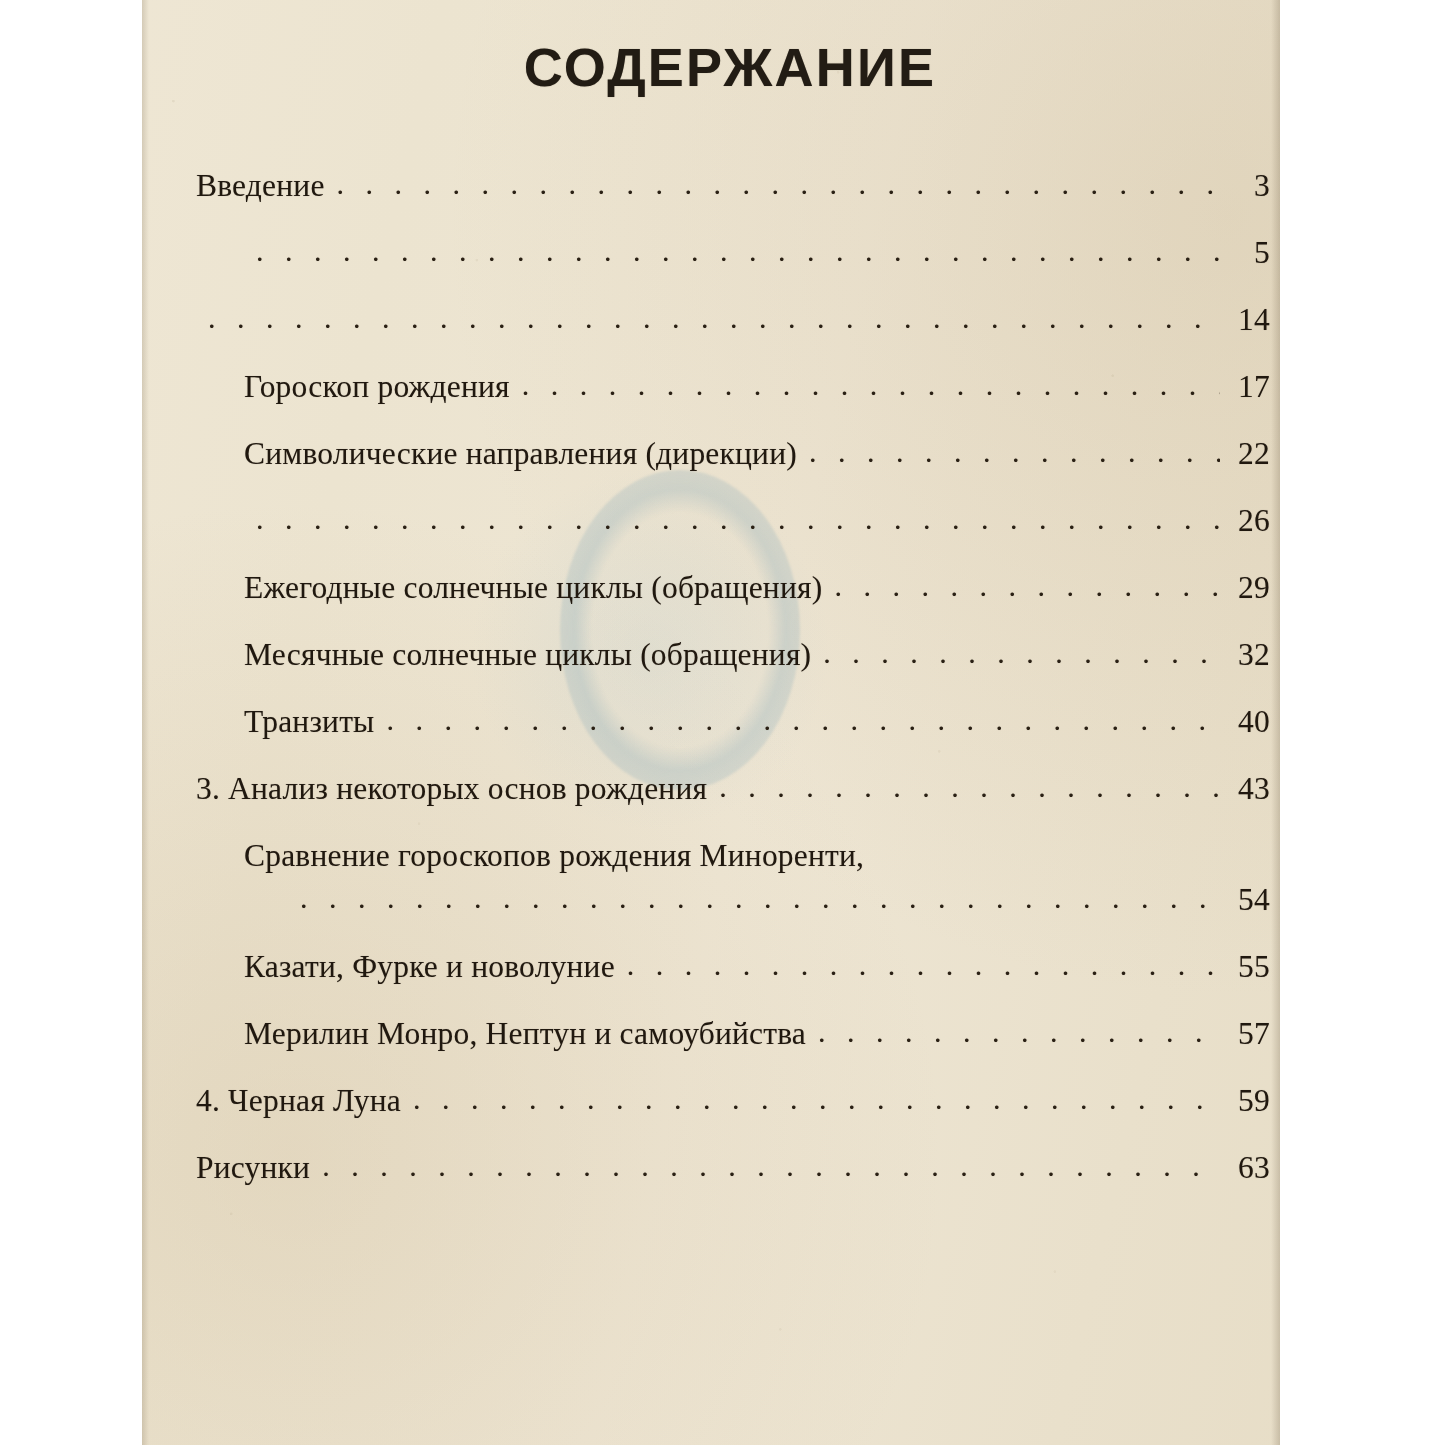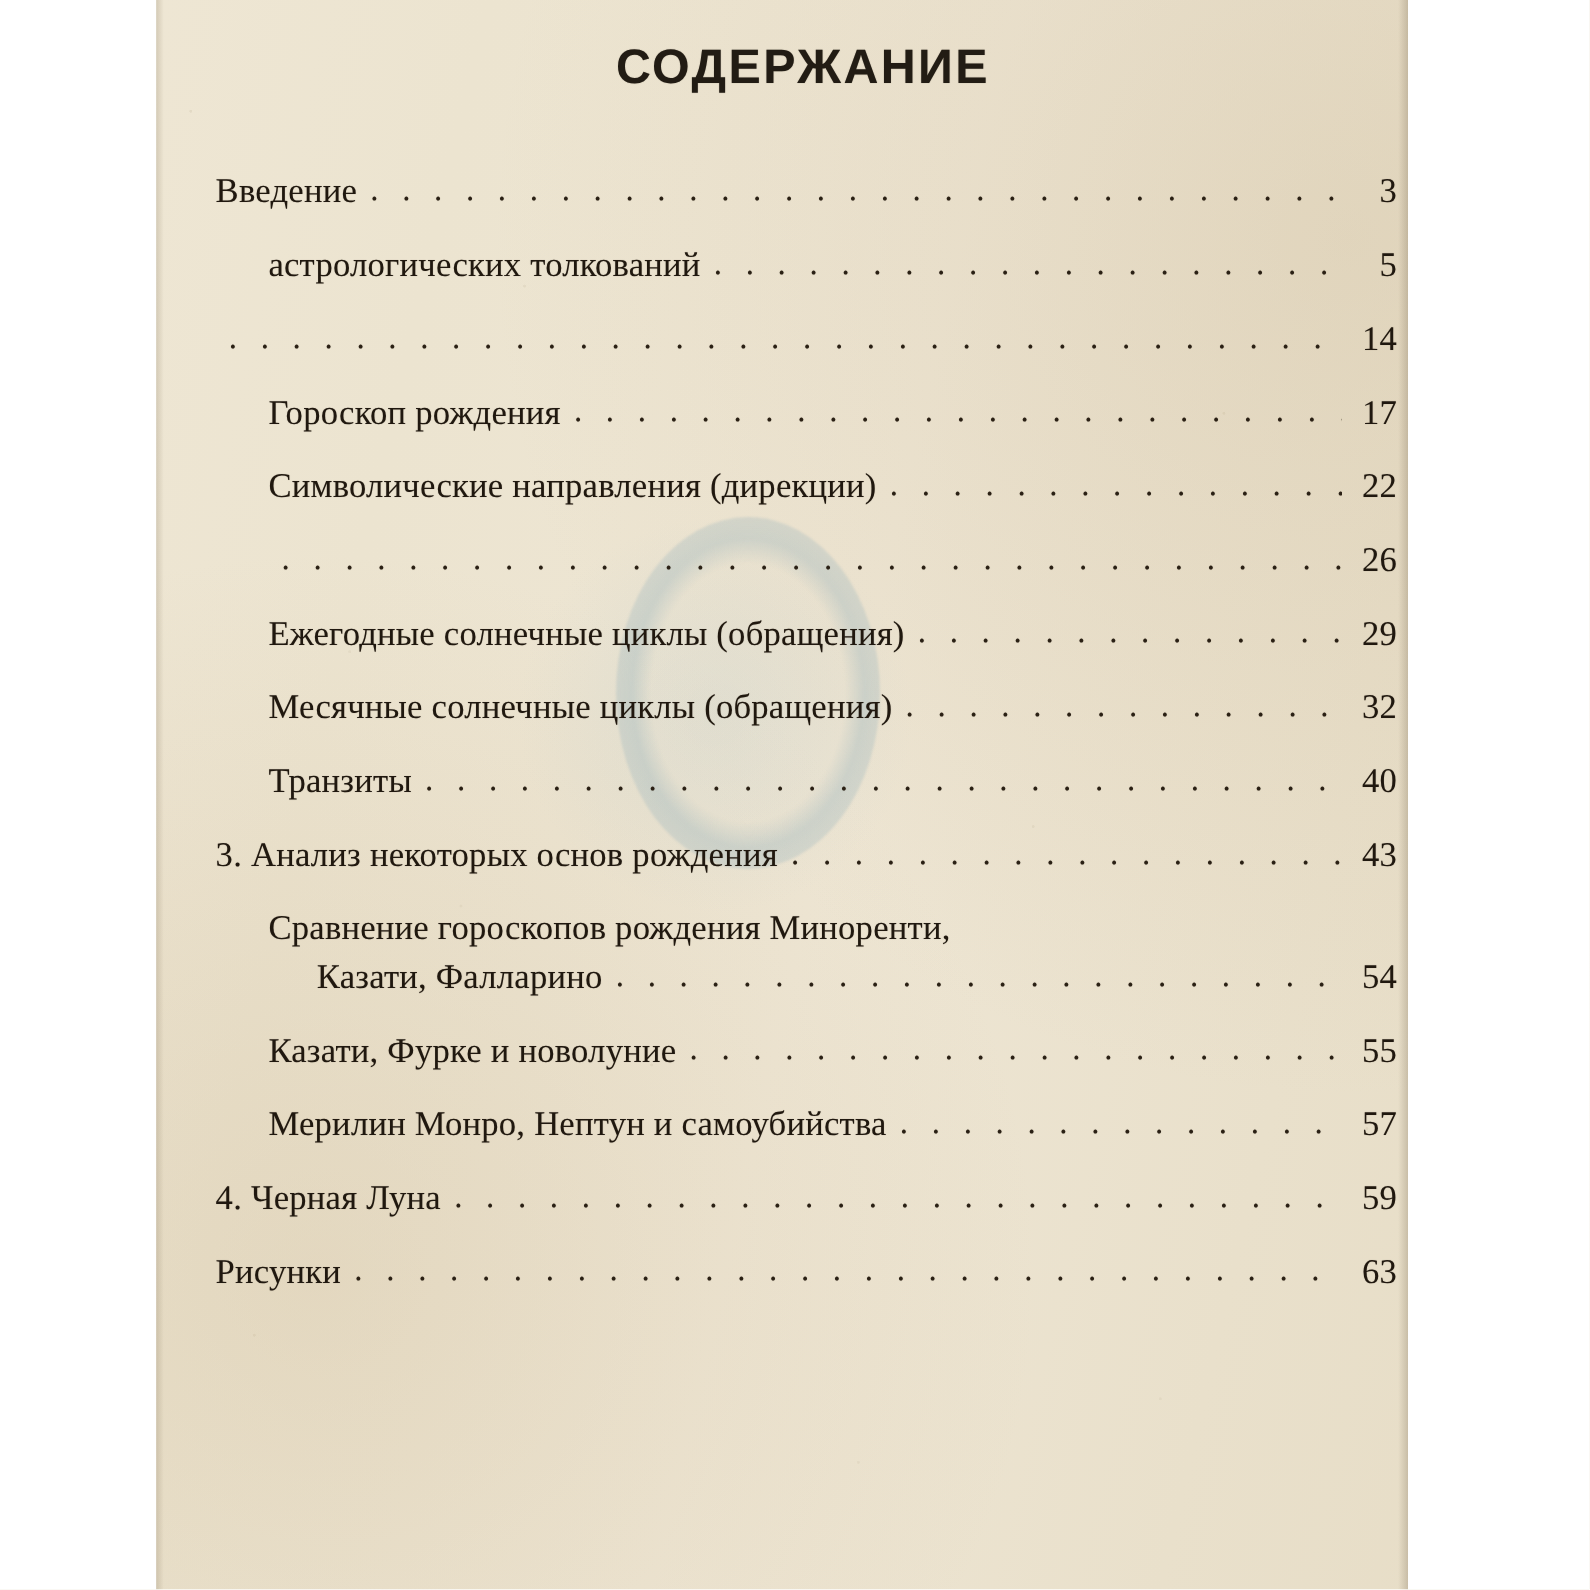--- a/index.html
+++ b/index.html
@@ -104,7 +104,7 @@
     text-align: center;
     font-family: "Liberation Sans", sans-serif;
     font-weight: bold;
-    font-size: 44px;
+    font-size: 54px;
     letter-spacing: 2.2px;
     color: #221c14;
     margin: 18px 0 0 -6px;

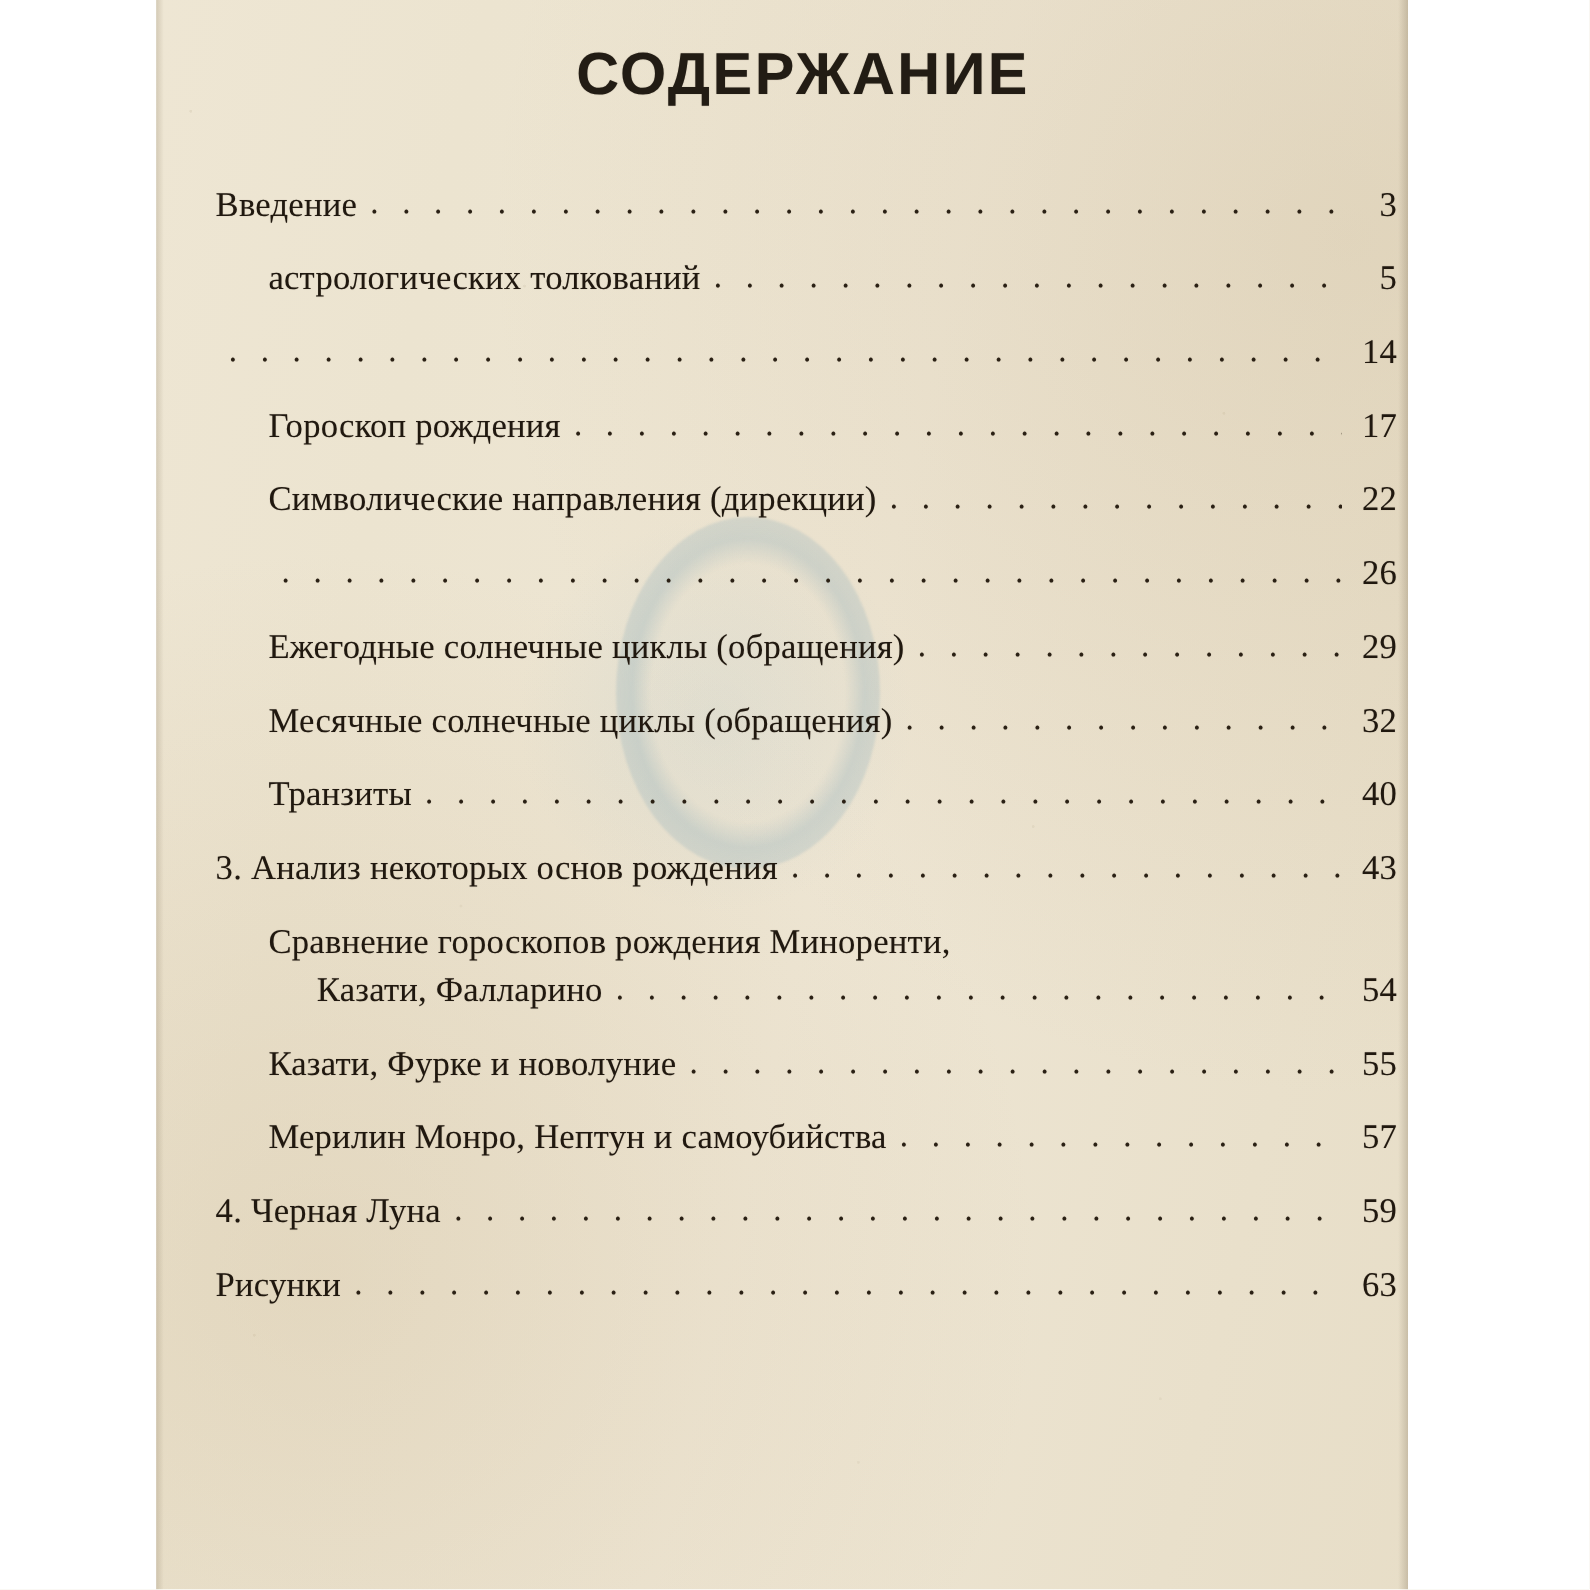--- a/index.html
+++ b/index.html
@@ -177,7 +177,6 @@
 
 
       <div class="row ind2">
-        <span class="label">астрологических толкований</span>
         <span class="leader">. . . . . . . . . . . . . . . . . . . . . . . . . . . . . . . . . . . . . . . . . . . . . . . . . . . . . . . . . . . .</span>
         <span class="page">5</span>
       </div>

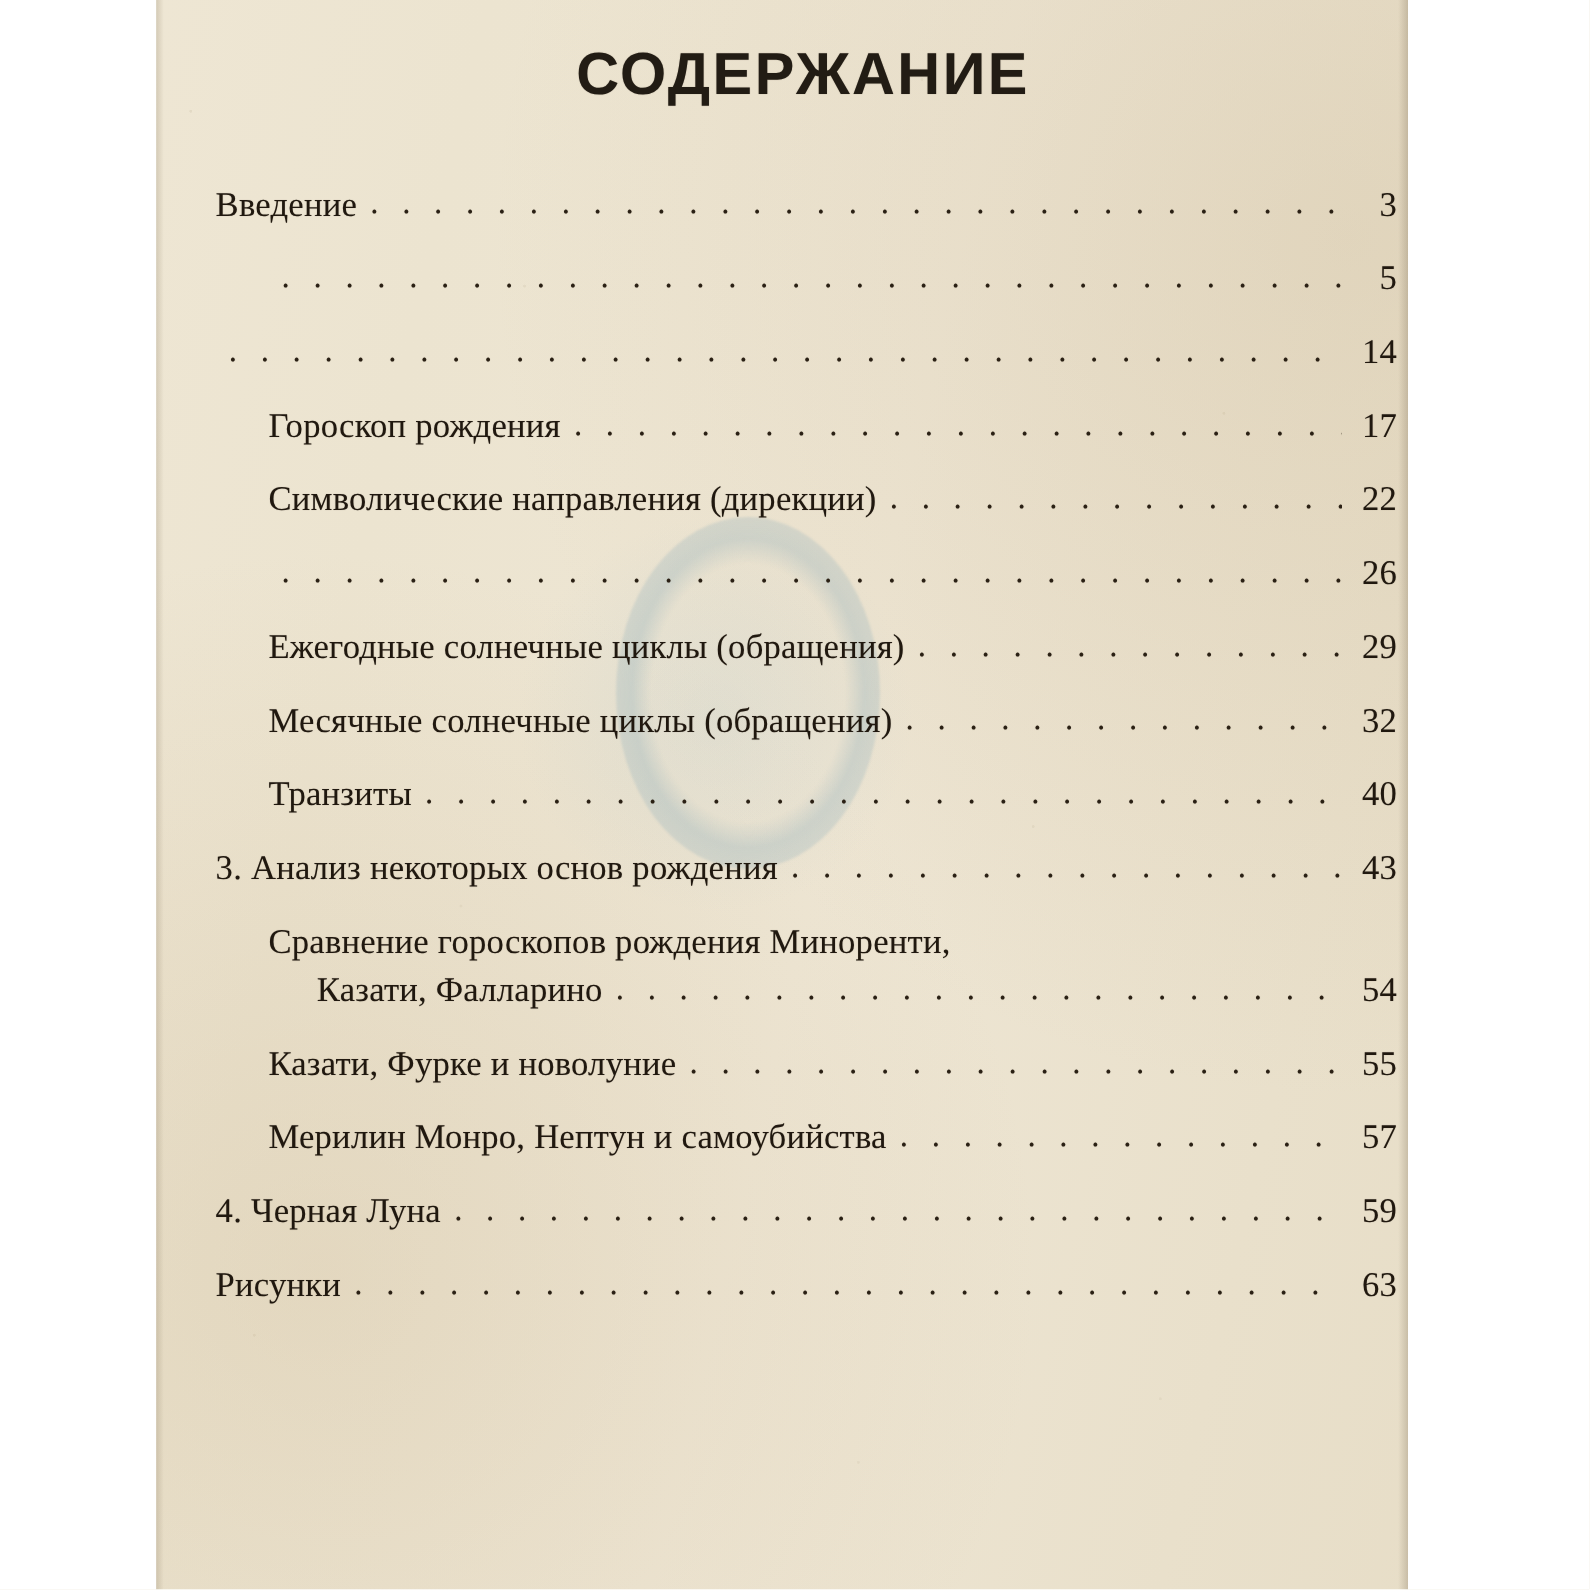--- a/index.html
+++ b/index.html
@@ -234,7 +234,6 @@
       </div>
 
       <div class="row ind3">
-        <span class="label">Казати, Фалларино</span>
         <span class="leader">. . . . . . . . . . . . . . . . . . . . . . . . . . . . . . . . . . . . . . . . . . . . . . . . . . . . . . . . . . . .</span>
         <span class="page">54</span>
       </div>

